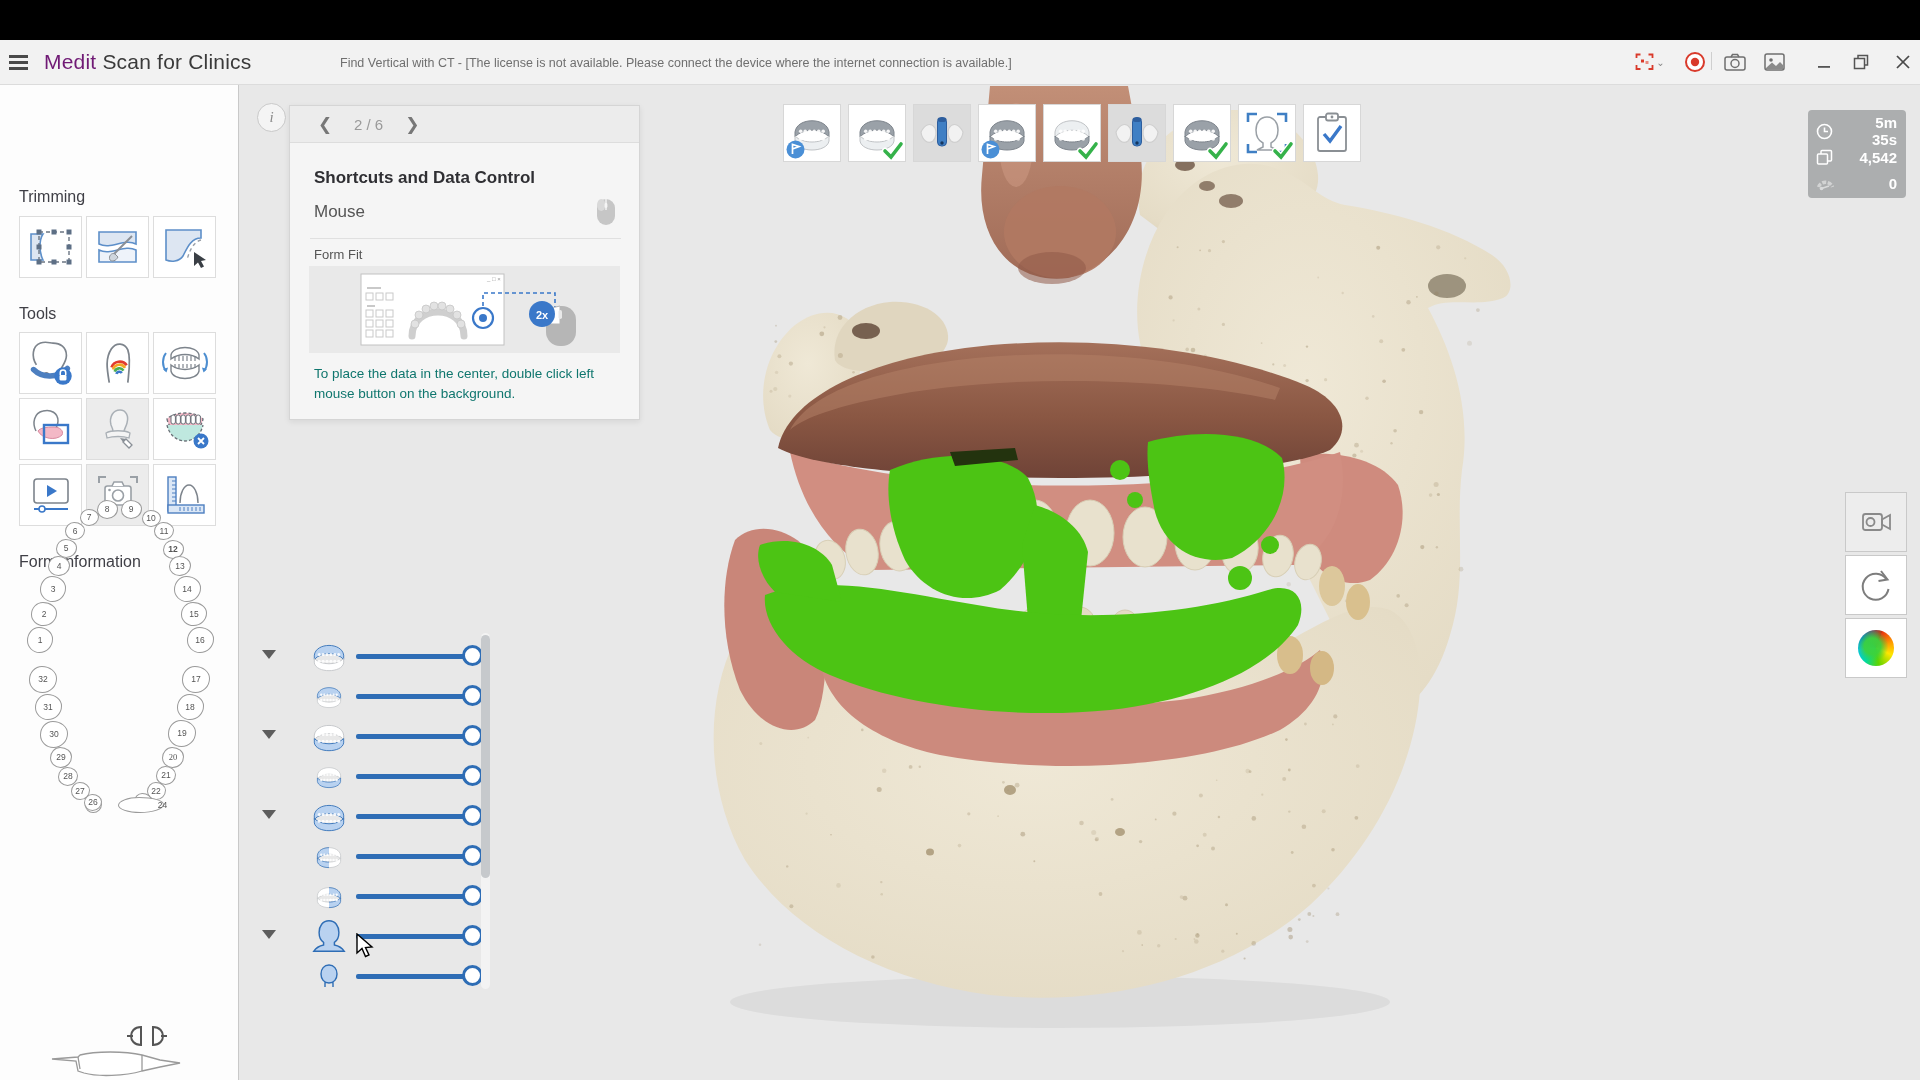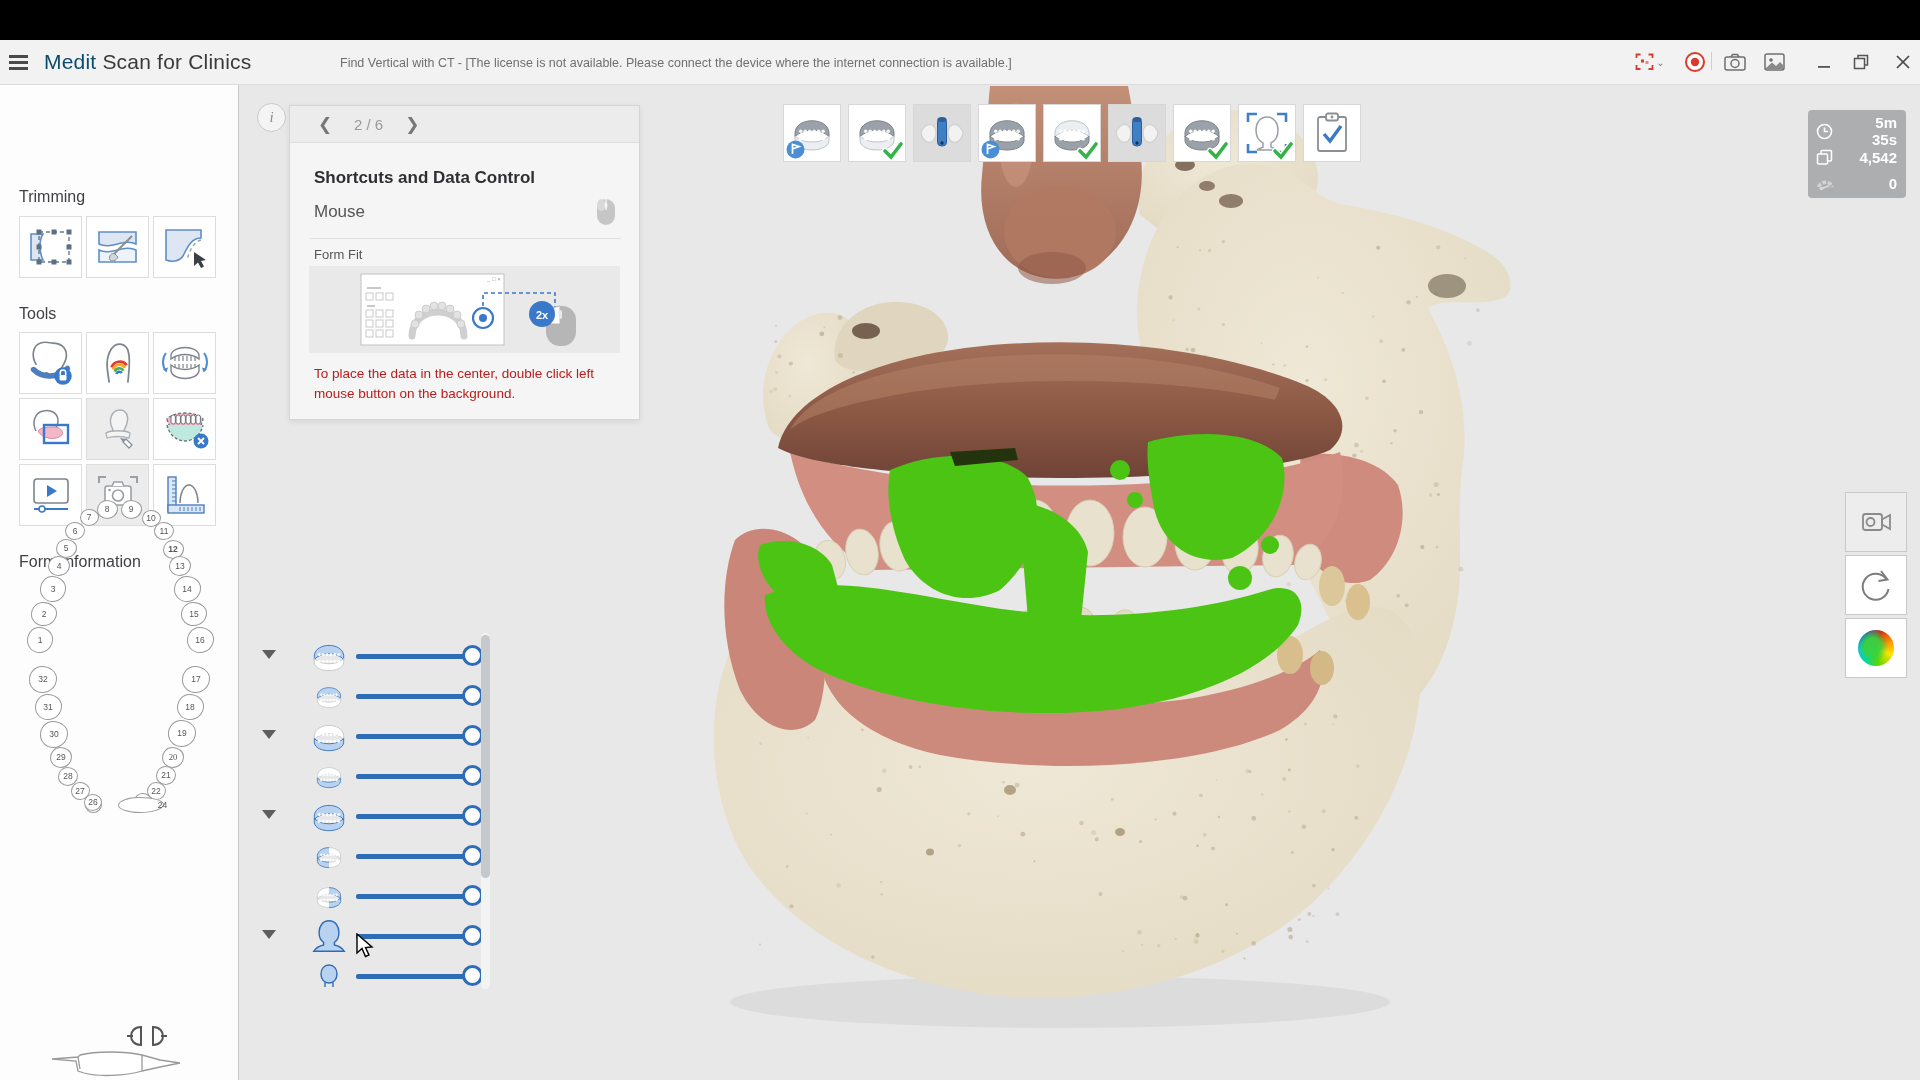--- a/index.html
+++ b/index.html
@@ -12,7 +12,7 @@
   #hamburger { left:9px; top:55px; width:19px; height:15px; cursor:pointer; }
   #hamburger div { height:2.5px; background:#4a4a4a; margin-bottom:3.5px; }
   #app-title { left:44px; top:50px; font-size:21px; color:#3a3a3a; letter-spacing:.2px; }
-  #app-title .brand { color:#0c4a6e; }
+  #app-title .brand { color:#701a75; }
   #status-msg { left:340px; top:56px; width:1240px; text-align:left; font-size:12.5px; color:#6f6f6f; }
   .tb-ico { top:50px; width:24px; height:24px; display:flex; align-items:center; justify-content:center; cursor:pointer; }
   #tb-divider { left:1711px; top:52px; width:1px; height:18px; background:#cfcfcf; }

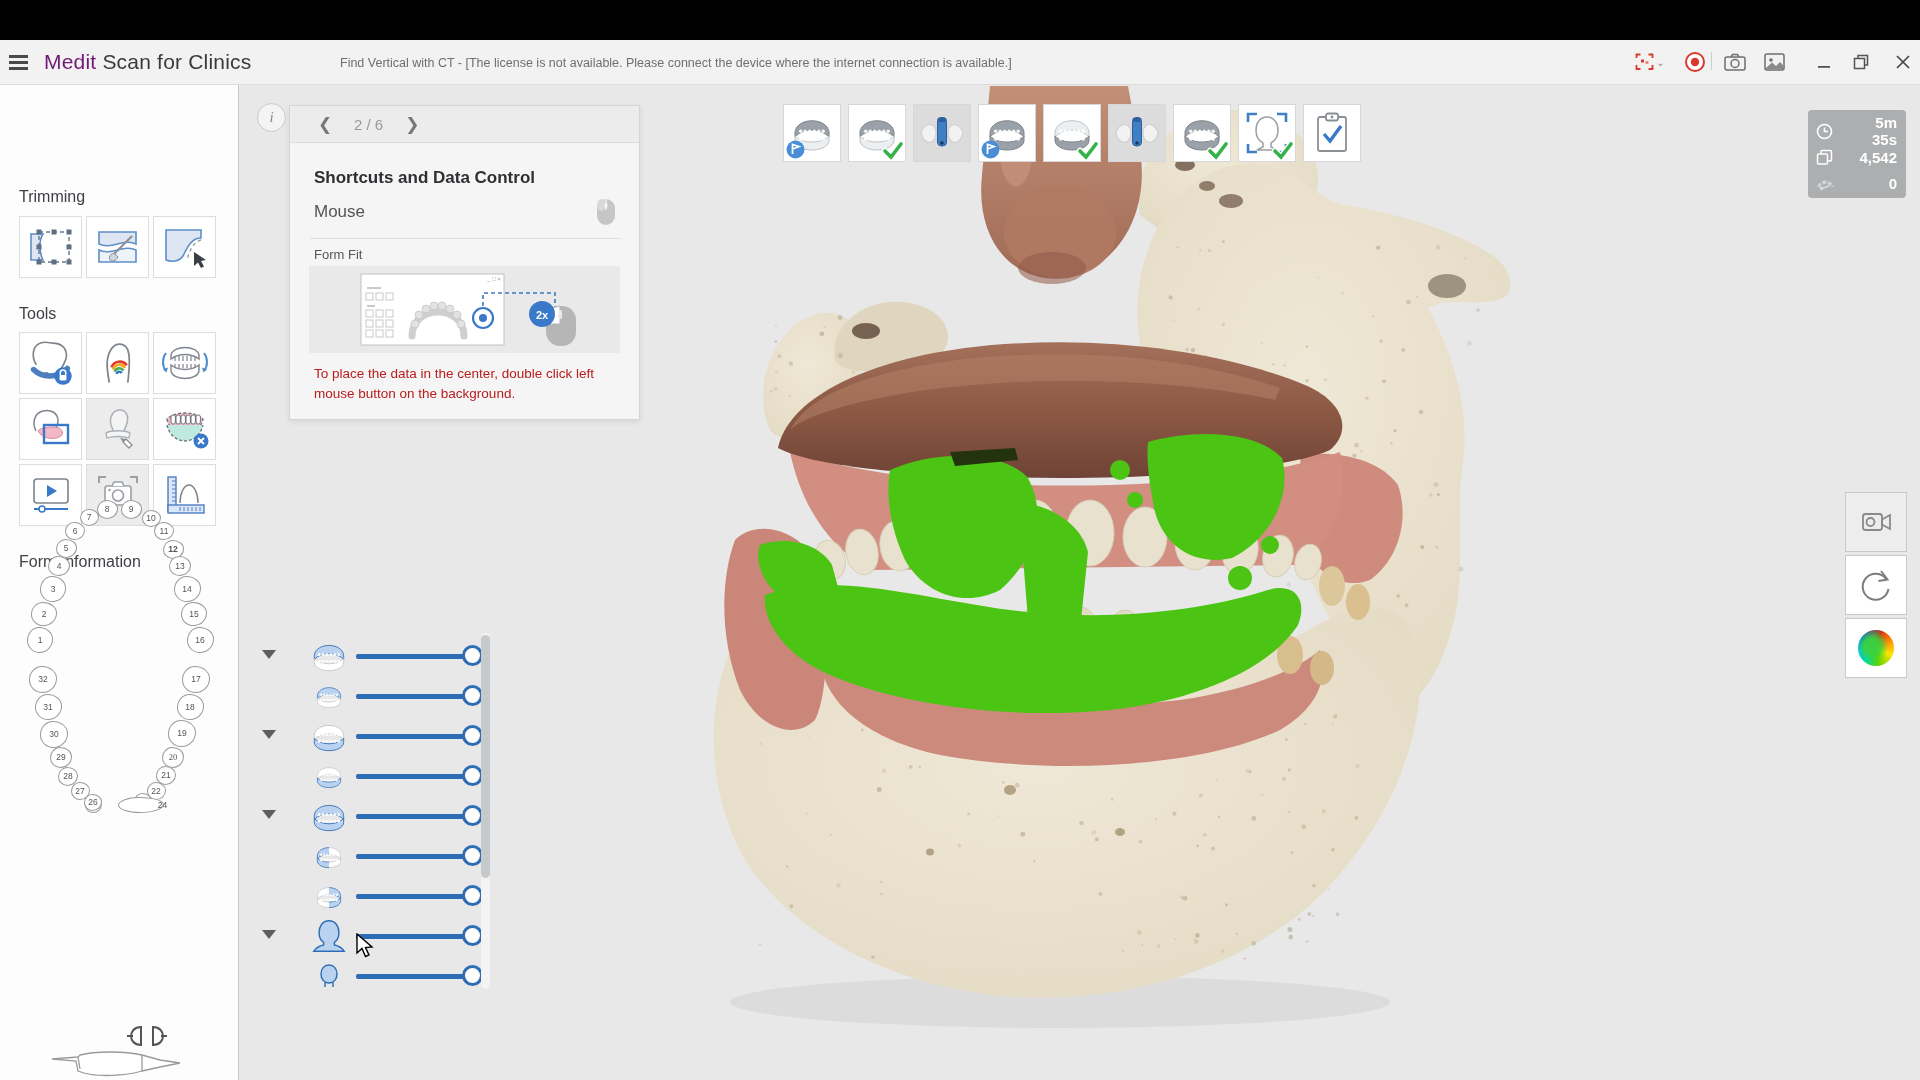--- a/index.html
+++ b/index.html
@@ -40,7 +40,7 @@
   #panel-div { left:20px; top:132px; width:311px; height:1px; background:#e0e0e0; }
   #panel-shortcut { left:24px; top:141px; font-size:13px; color:#555; }
   #panel-illus { left:19px; top:160px; width:311px; height:87px; background:#e9e9e9; }
-  #panel-caption { left:24px; top:258px; width:305px; font-size:13.5px; color:#b91c1c; line-height:1.45; }
+  #panel-caption { left:24px; top:258px; width:305px; font-size:13.5px; color:#0f766e; line-height:1.45; }
 
   
   #stage-bar { left:783px; top:104px; display:flex; gap:7px; }

